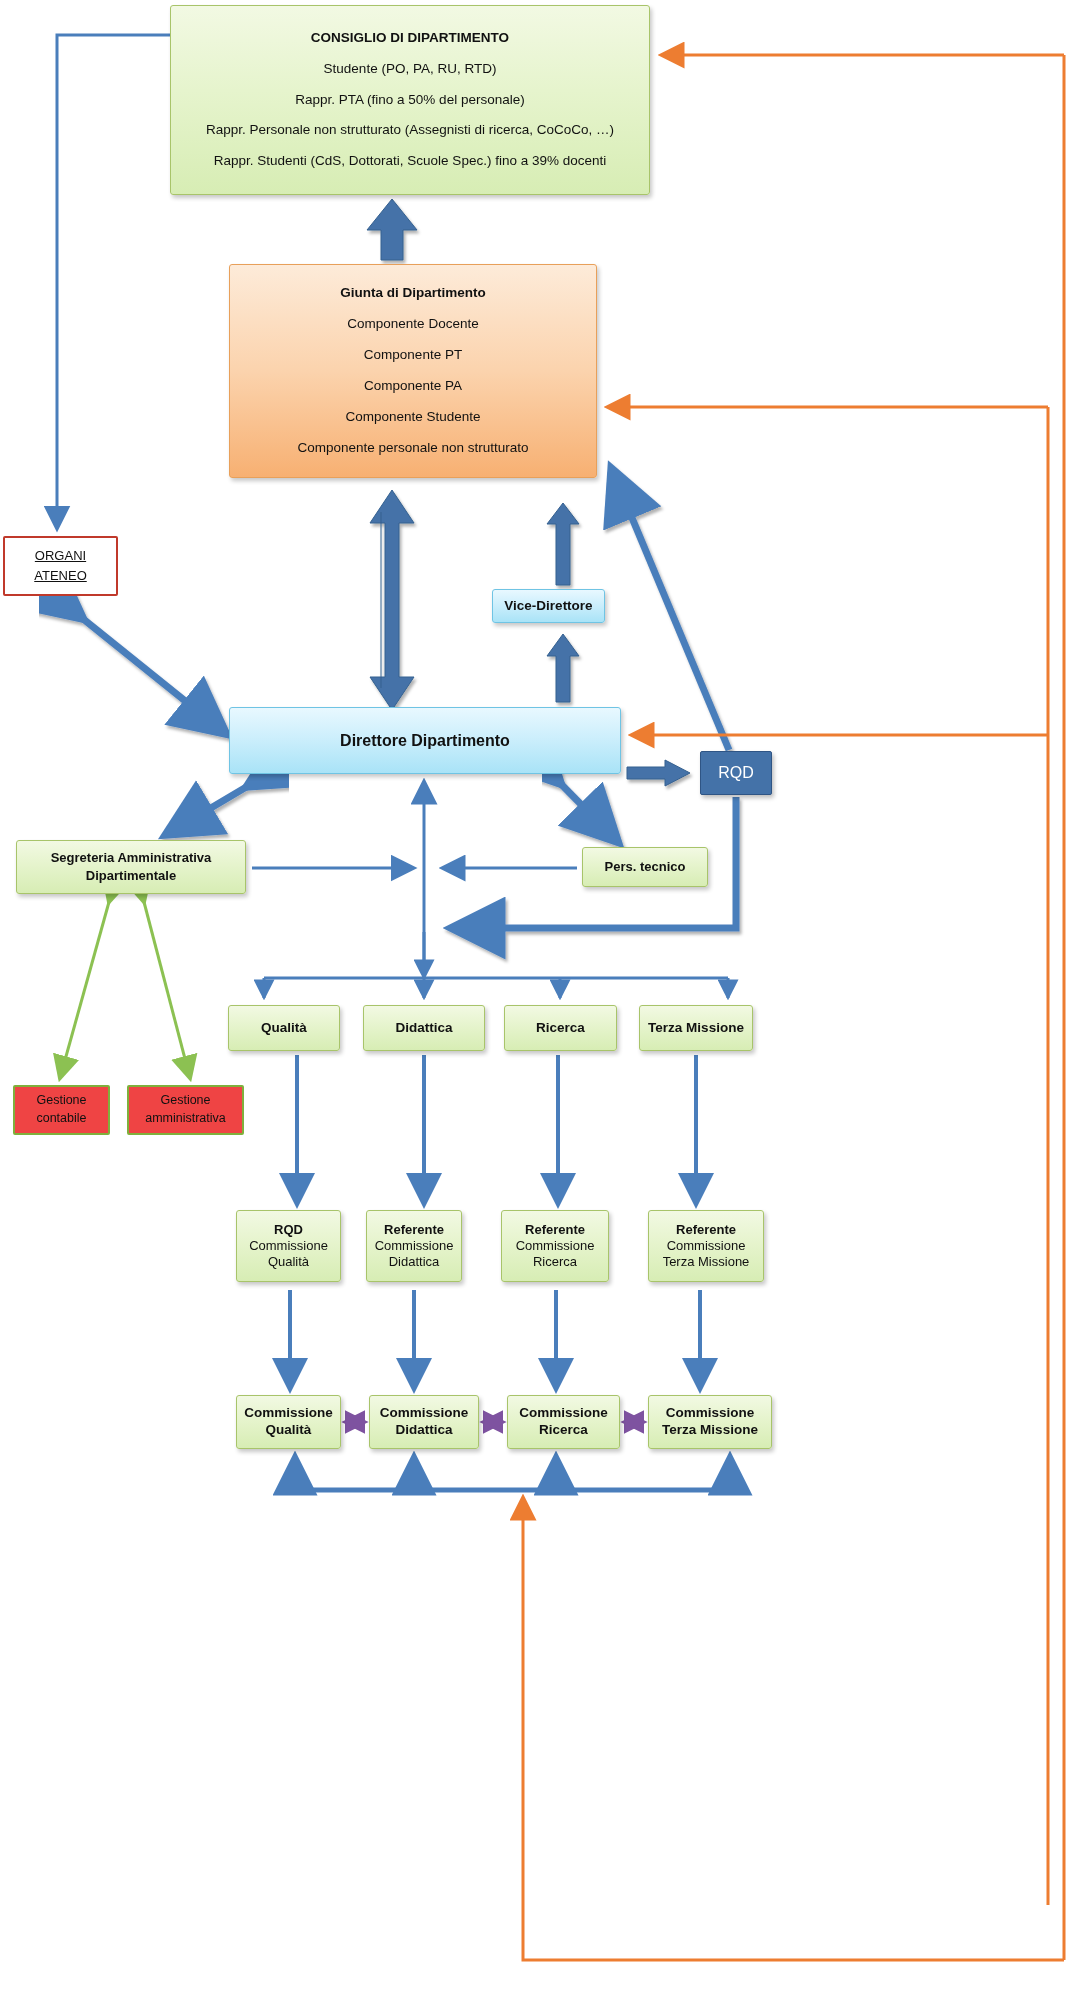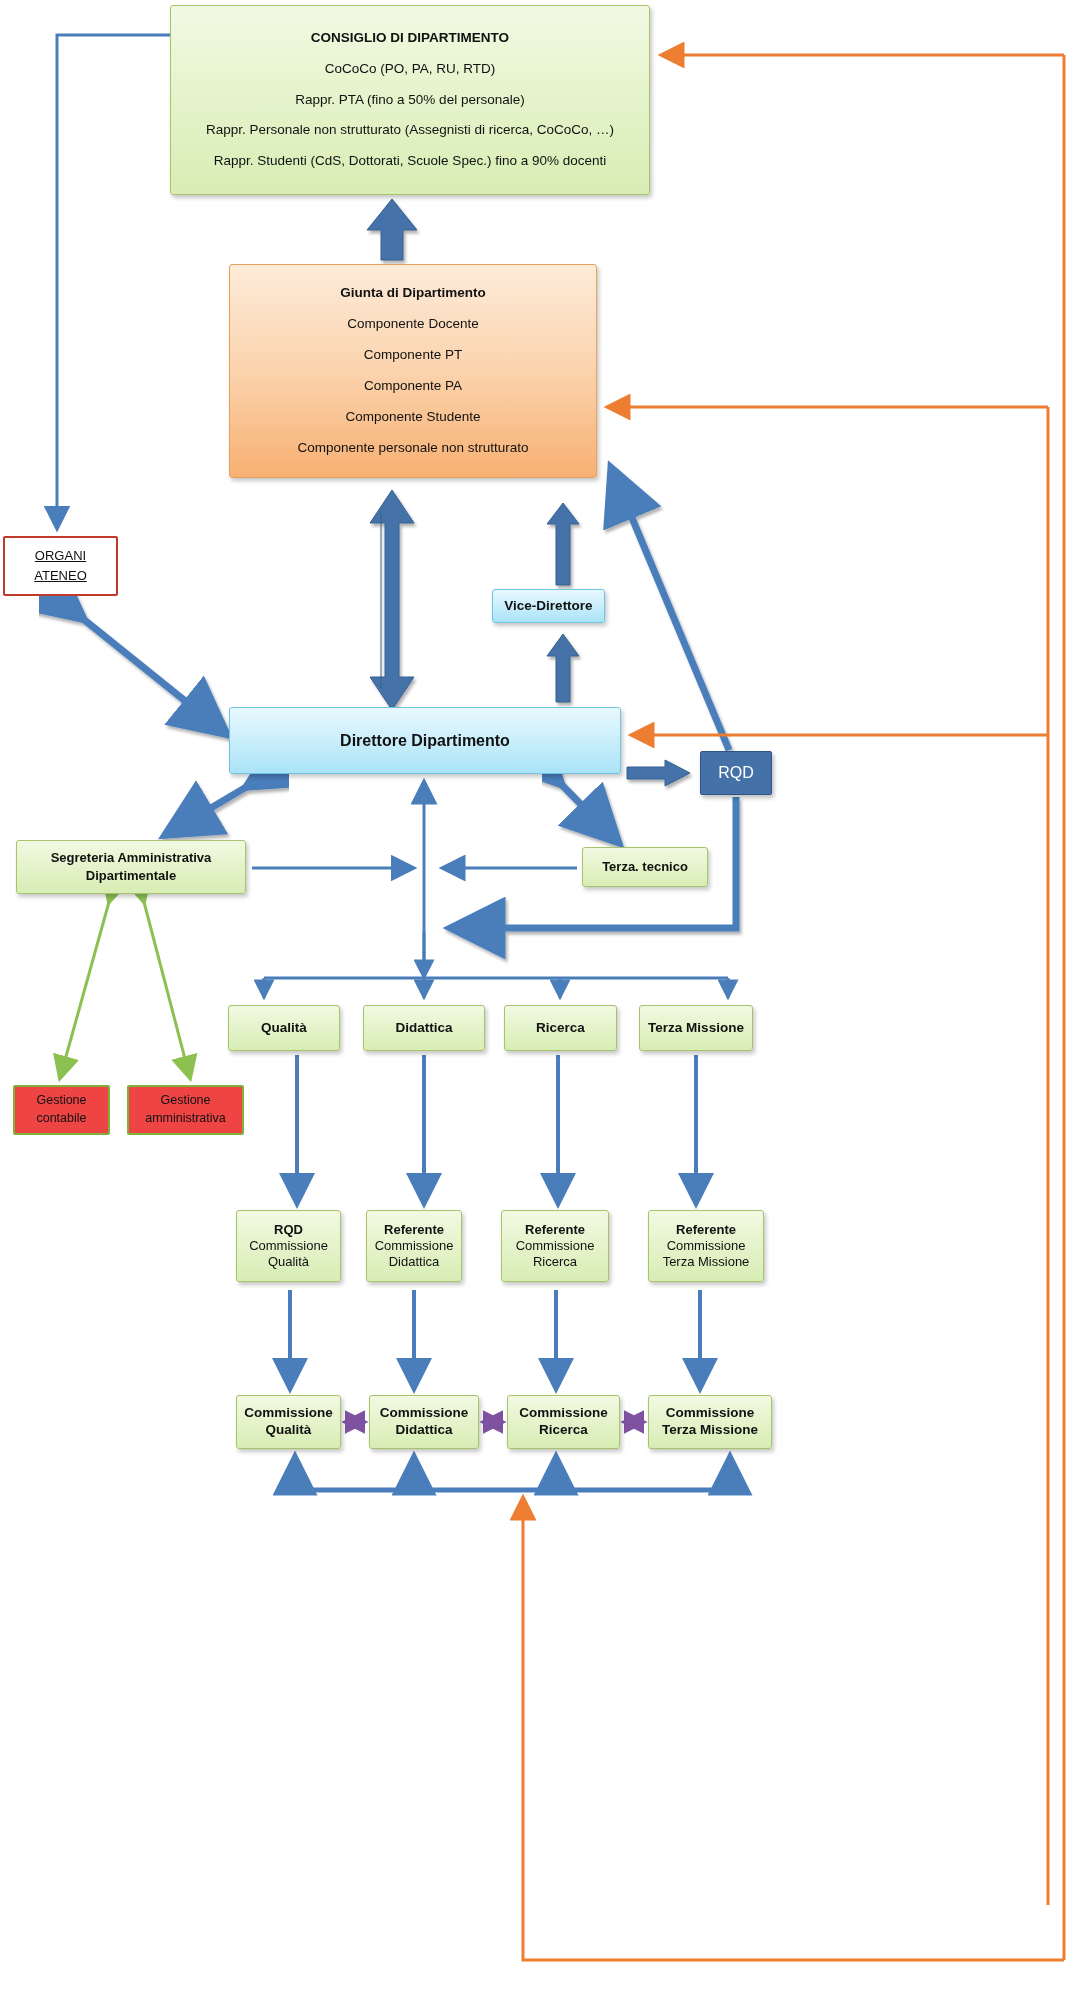--- a/index.html
+++ b/index.html
@@ -286,7 +286,7 @@
 
   <div class="node green" id="n-consiglio">
     <span class="ln ttl">CONSIGLIO DI DIPARTIMENTO</span>
-    <span class="ln">CoCoCo (PO, PA, RU, RTD)</span>
+    <span class="ln">Studente (PO, PA, RU, RTD)</span>
     <span class="ln">Rappr. PTA (fino a 50% del personale)</span>
     <span class="ln">Rappr. Personale non strutturato (Assegnisti di ricerca, CoCoCo, …)</span>
     <span class="ln">Rappr. Studenti (CdS, Dottorati, Scuole Spec.) fino a 90% docenti</span>

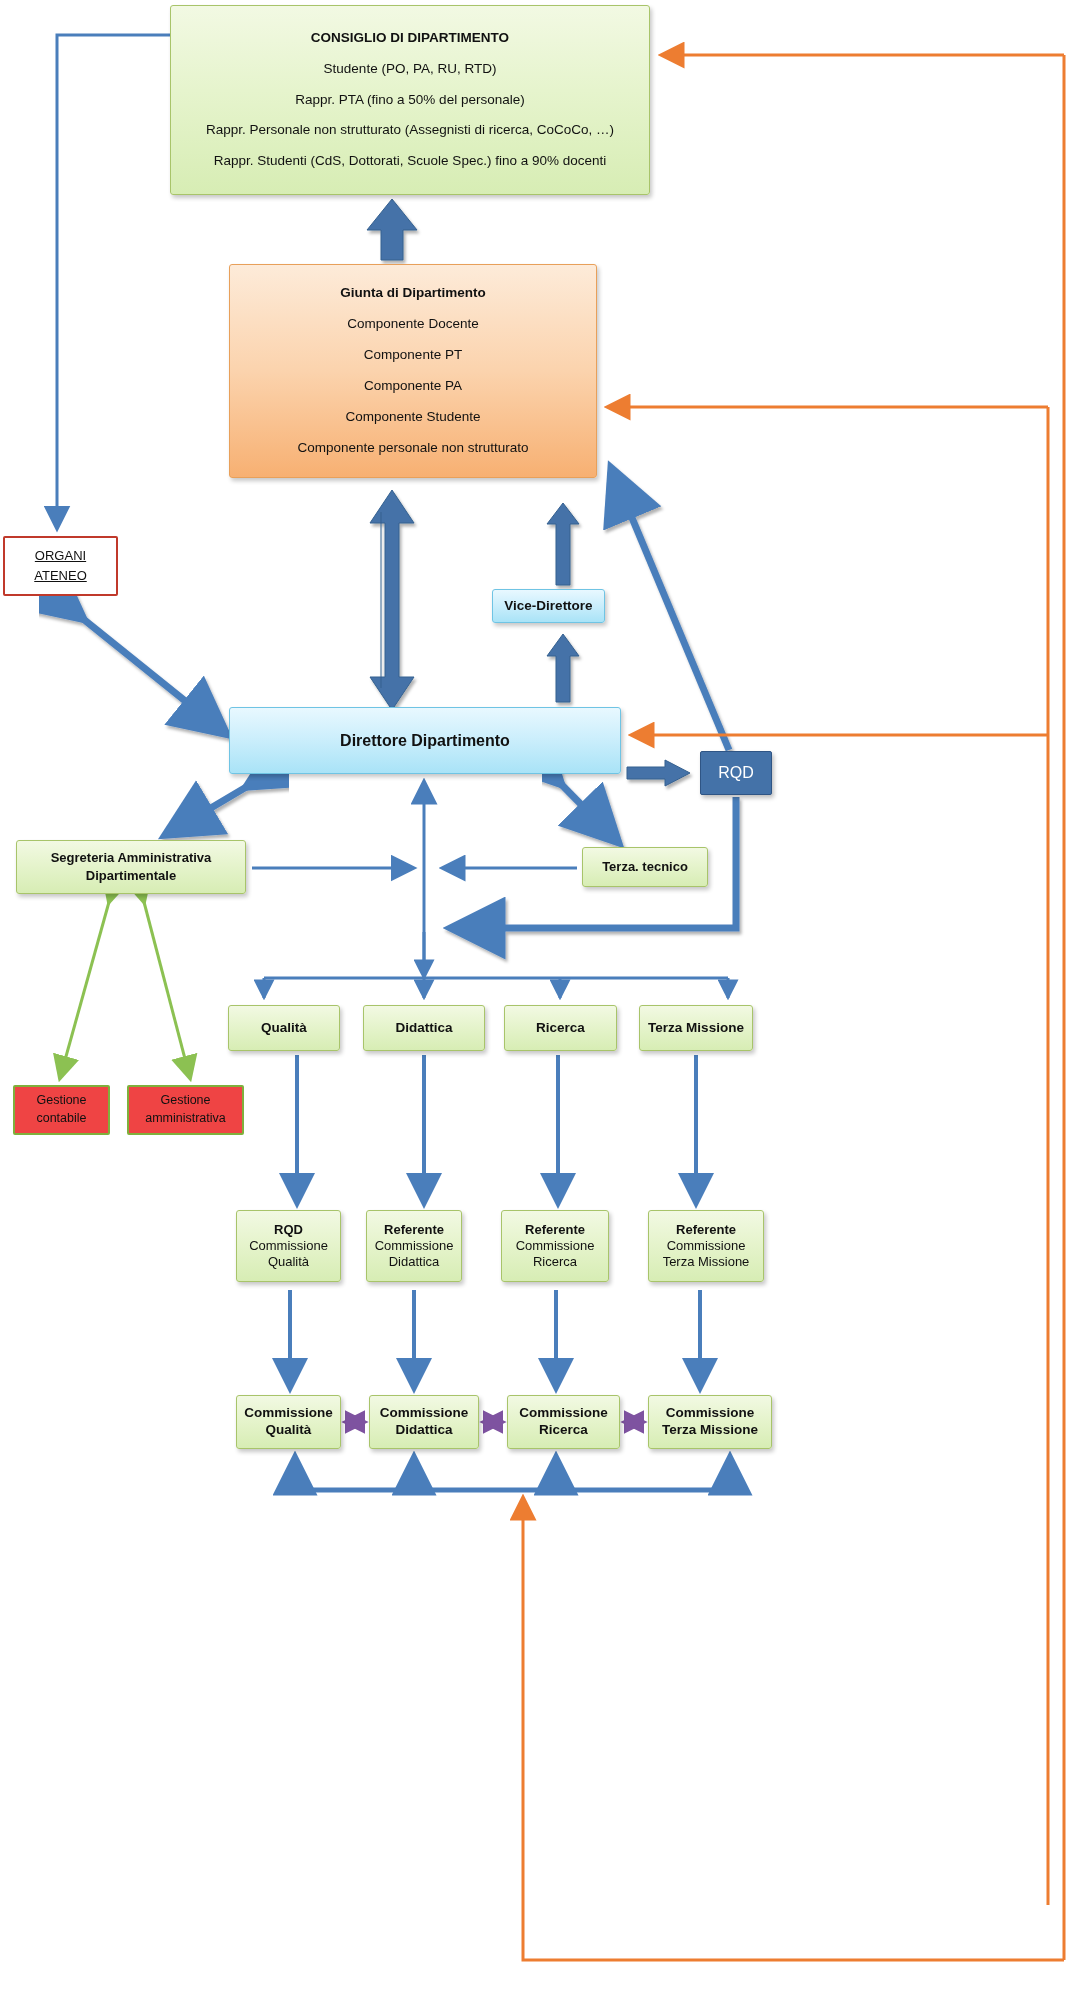--- a/index.html
+++ b/index.html
@@ -289,7 +289,7 @@
     <span class="ln">Studente (PO, PA, RU, RTD)</span>
     <span class="ln">Rappr. PTA (fino a 50% del personale)</span>
     <span class="ln">Rappr. Personale non strutturato (Assegnisti di ricerca, CoCoCo, …)</span>
-    <span class="ln">Rappr. Studenti (CdS, Dottorati, Scuole Spec.) fino a 90% docenti</span>
+    <span class="ln">Rappr. Studenti (CdS, Dottorati, Scuole Spec.) fino a 39% docenti</span>
   </div>
 
   <div class="node orange" id="n-giunta">

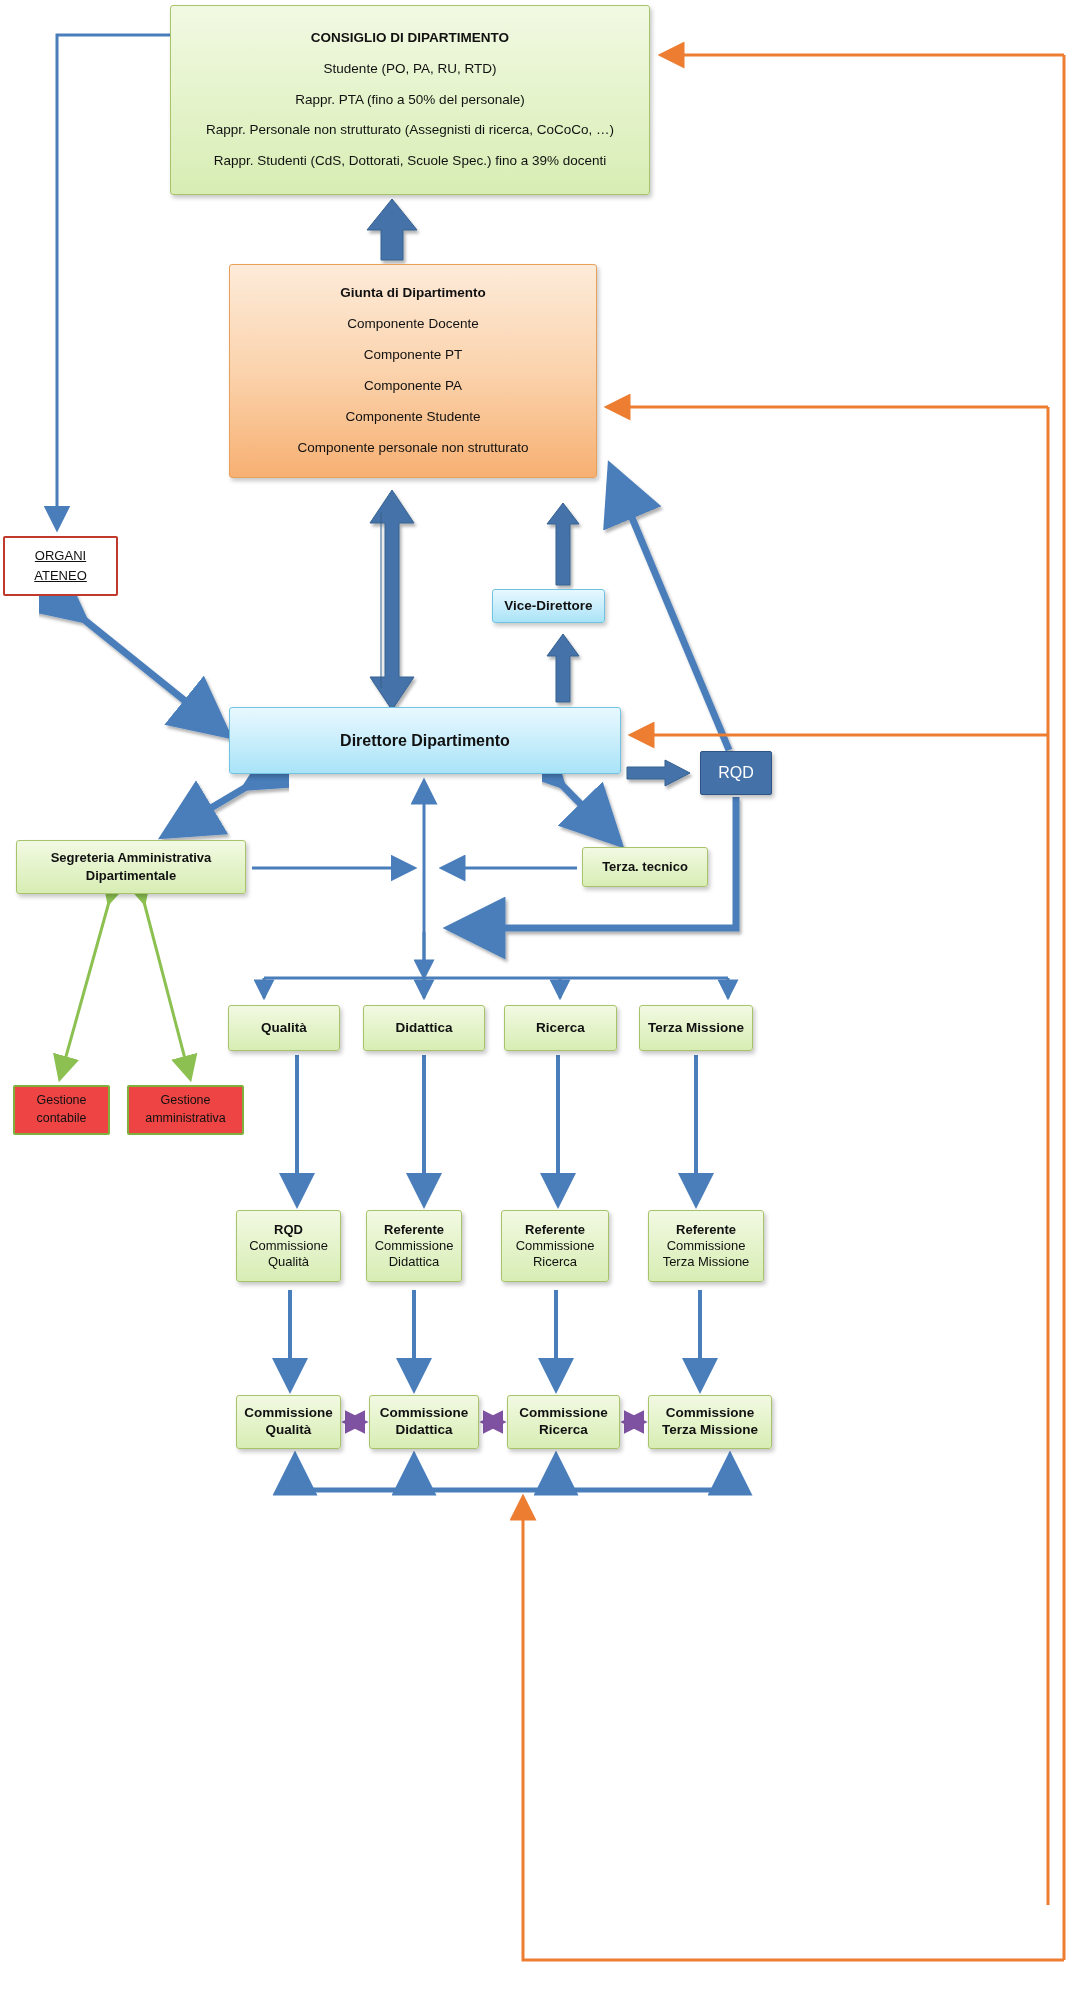--- a/index.html
+++ b/index.html
@@ -324,7 +324,7 @@
   </div>
 
   <div class="node green" id="n-perstecnico">
-    <span class="ln ttl">Terza. tecnico</span>
+    <span class="ln ttl">Pers. tecnico</span>
   </div>
 
   <div class="node greenline" id="n-gcontabile">

